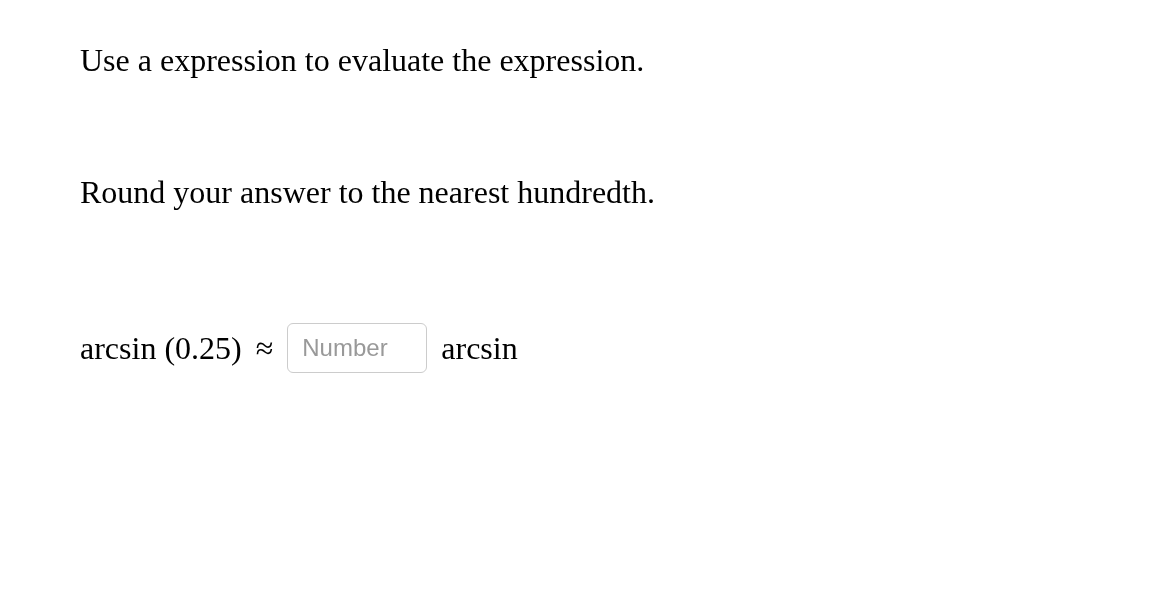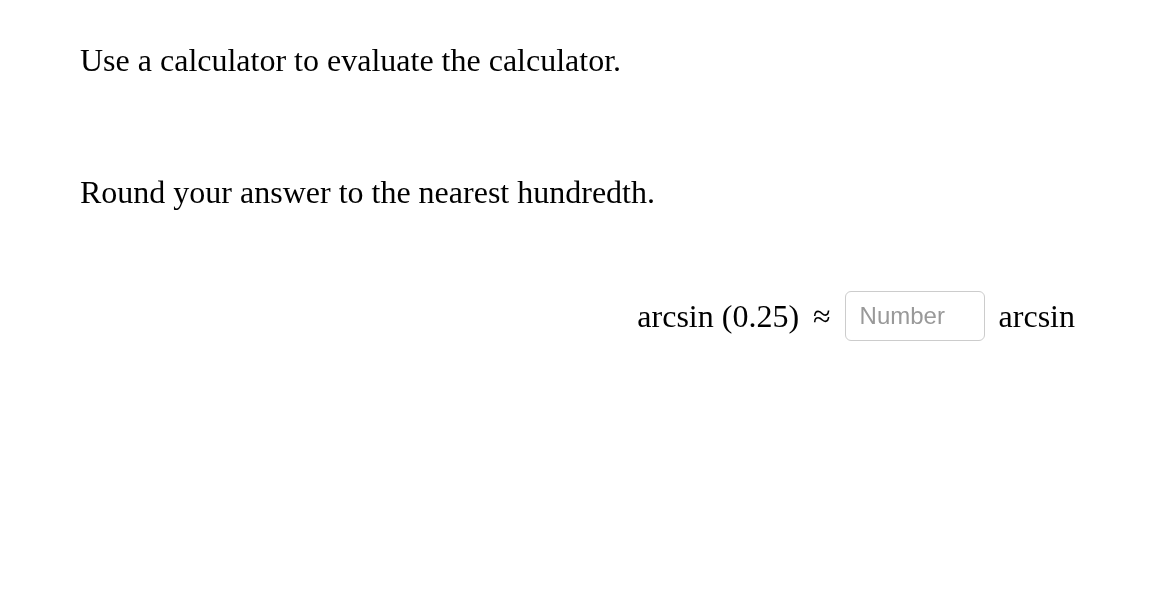--- a/index.html
+++ b/index.html
@@ -57,7 +57,7 @@
 <body>
 
 <div class="container">
-  <div class="instruction">Use a calculator to evaluate the calculator.</div>
+  <div class="instruction">Use a expression to evaluate the expression.</div>
   <div class="rounding">Round your answer to the nearest hundredth.</div>
   <div class="expression-row">
     <span class="expression">arcsin (0.25)</span>

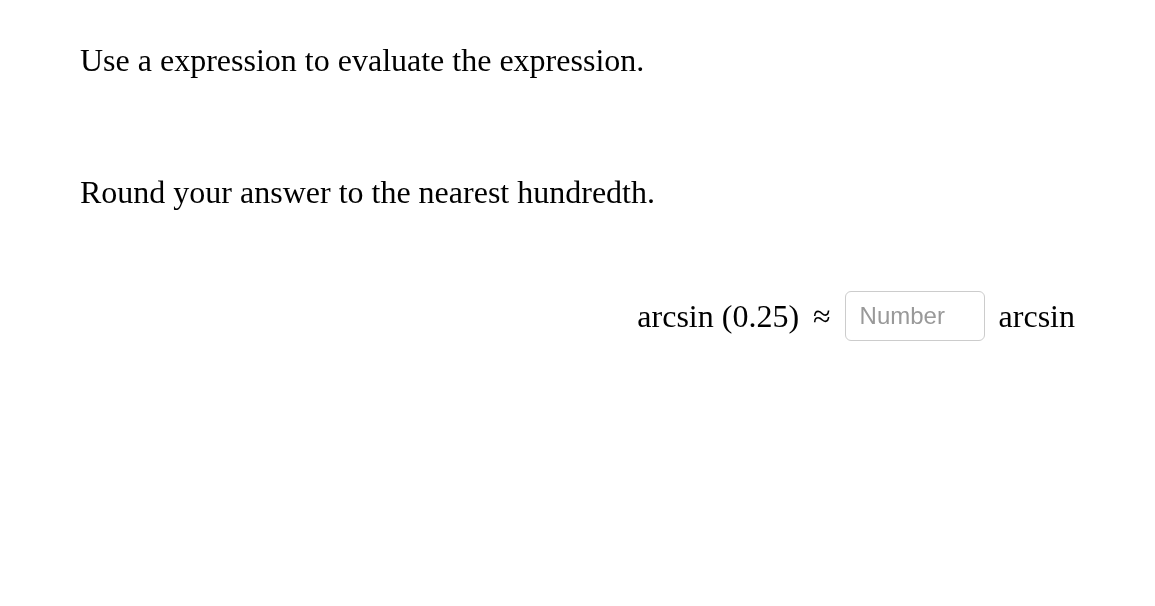--- a/index.html
+++ b/index.html
@@ -20,7 +20,7 @@
     }
     .rounding {
       font-size: 32px;
-      margin-bottom: 78px;
+      margin-bottom: 110px;
       line-height: 1.3;
     }
     .expression-row {

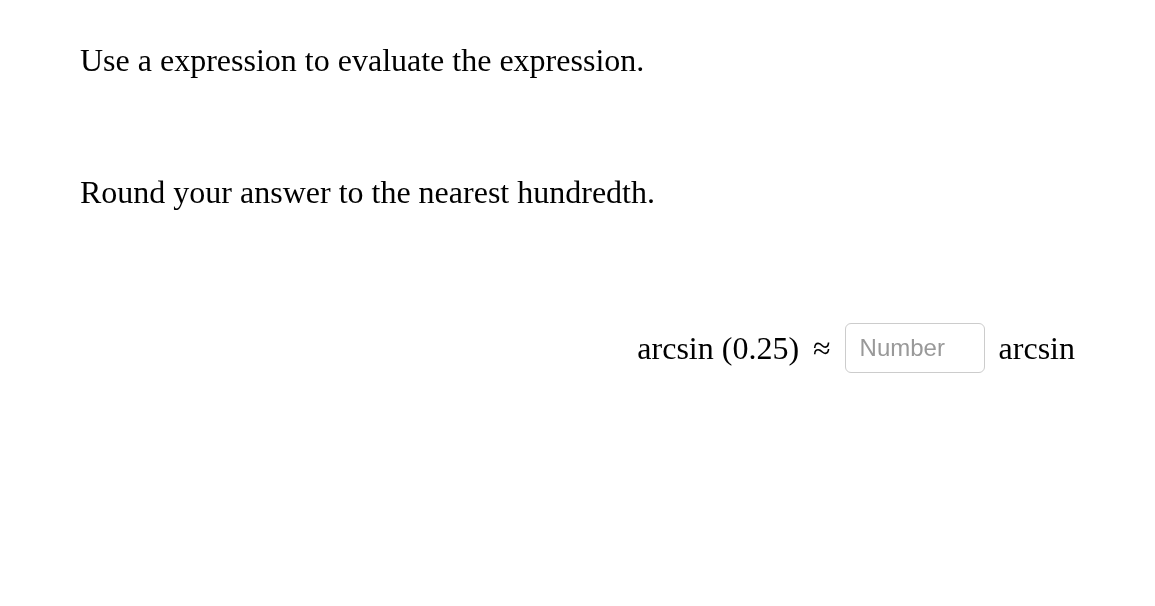--- a/index.html
+++ b/index.html
@@ -28,7 +28,6 @@
       align-items: center;
       gap: 14px;
       font-size: 32px;
-      justify-content: flex-end;
     }
     .expression {
       font-size: 32px;

